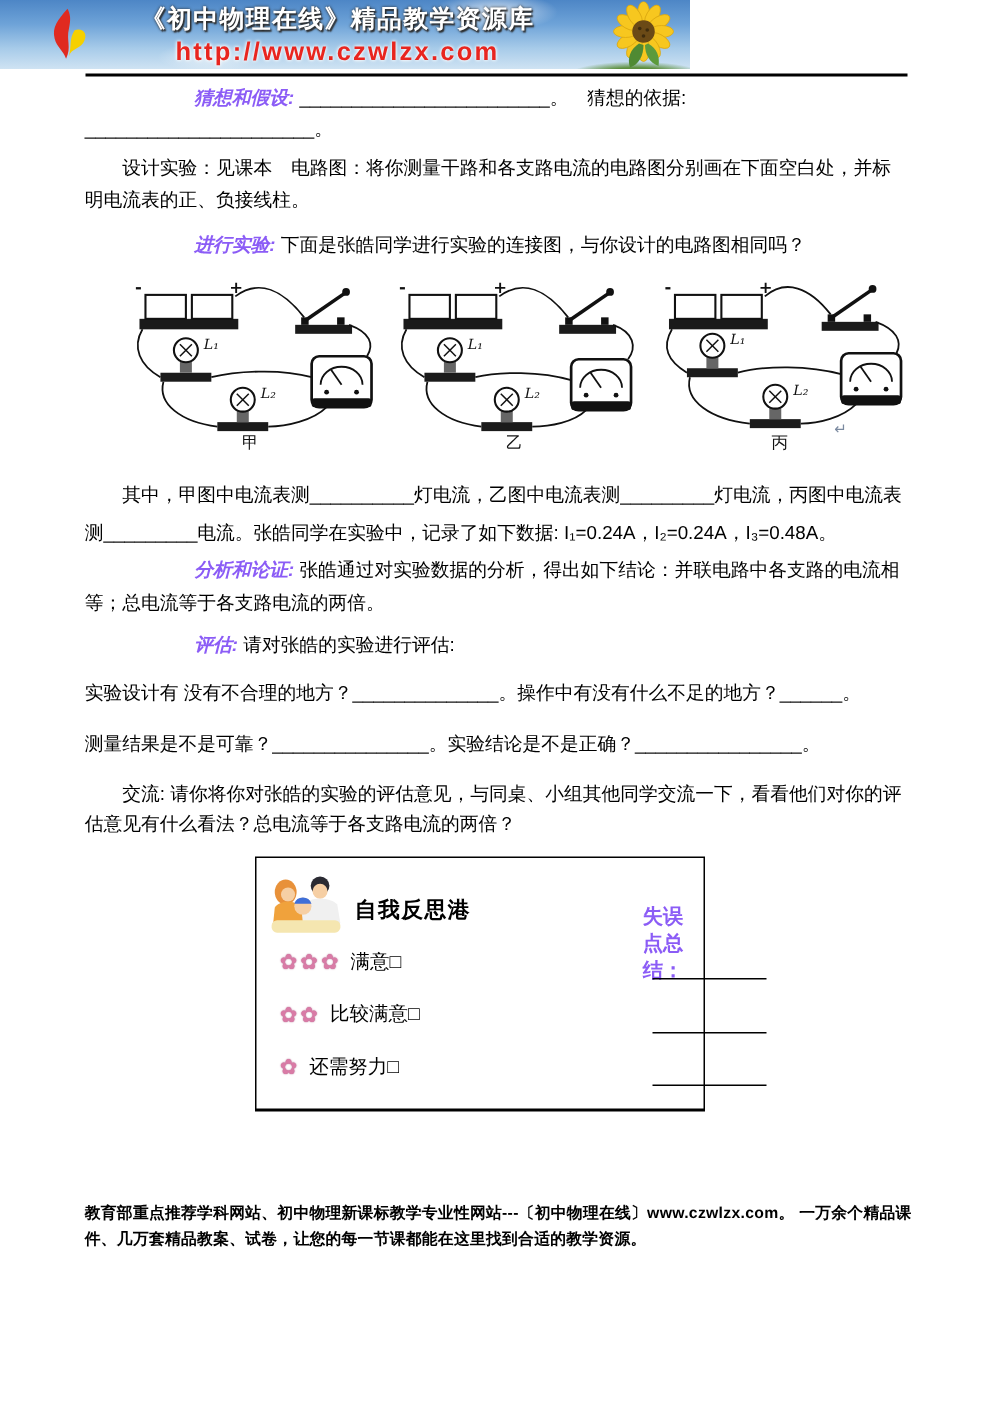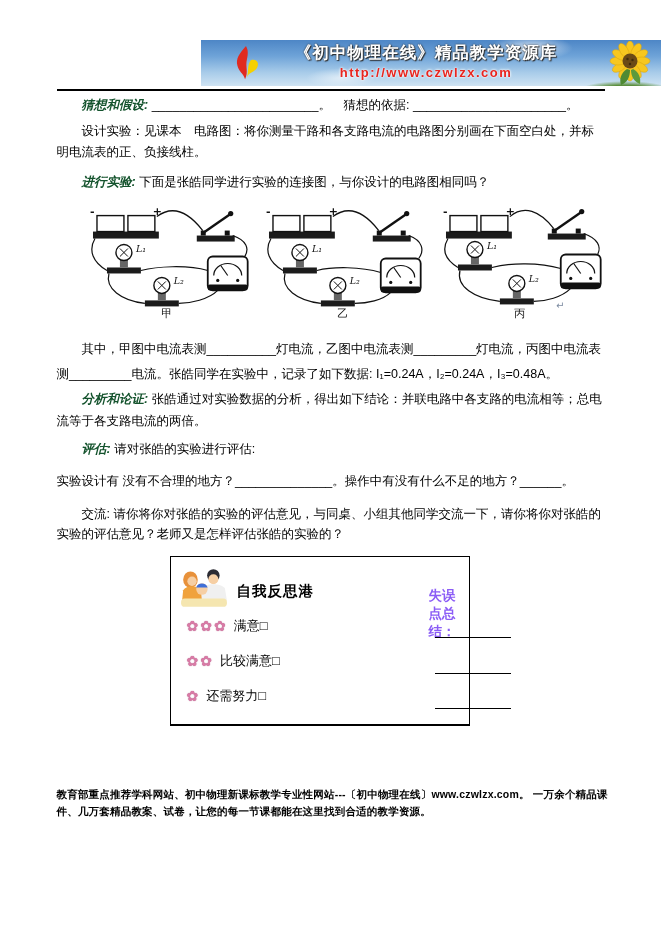--- a/index.html
+++ b/index.html
@@ -13,7 +13,7 @@
   .page { position:relative; width:661px; height:936px; overflow:hidden; background:#fff; }
 
   
-  .banner-wrap { padding-top:40px; display:flex; justify-content:flex-end;border-radius:19px; }
+  .banner-wrap { display:flex; justify-content:flex-start;border-radius:19px; }
   .banner {
     width:460px; height:46px; position:relative; overflow:hidden;
     background:

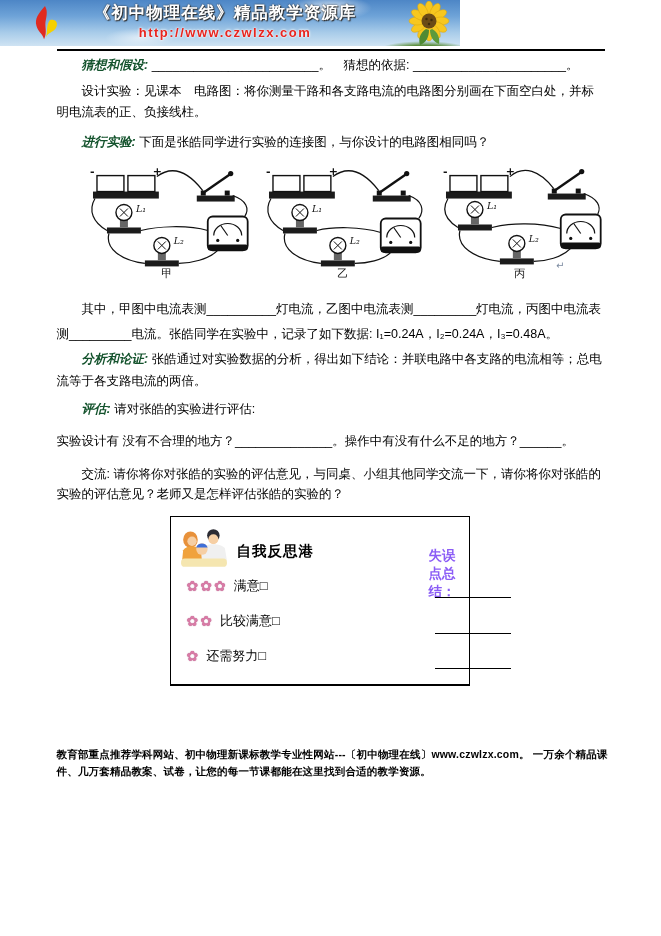--- a/index.html
+++ b/index.html
@@ -29,7 +29,7 @@
     text-shadow:1px 1px 1px #2a2a2a, 0 0 2px #2a2a2a; white-space:nowrap;
   }
   .banner-url {
-    color:#e8251f; font-weight:bold; font-size:13px; letter-spacing:1.5px;
+    color:#e8251f; font-weight:bold; font-size:17px; letter-spacing:1.5px;
     text-shadow:0 0 2px #fff,0 0 3px #fff; margin-top:1px;
   }
   .banner-flower { position:absolute; right:8px; top:1px; width:46px; height:46px; }

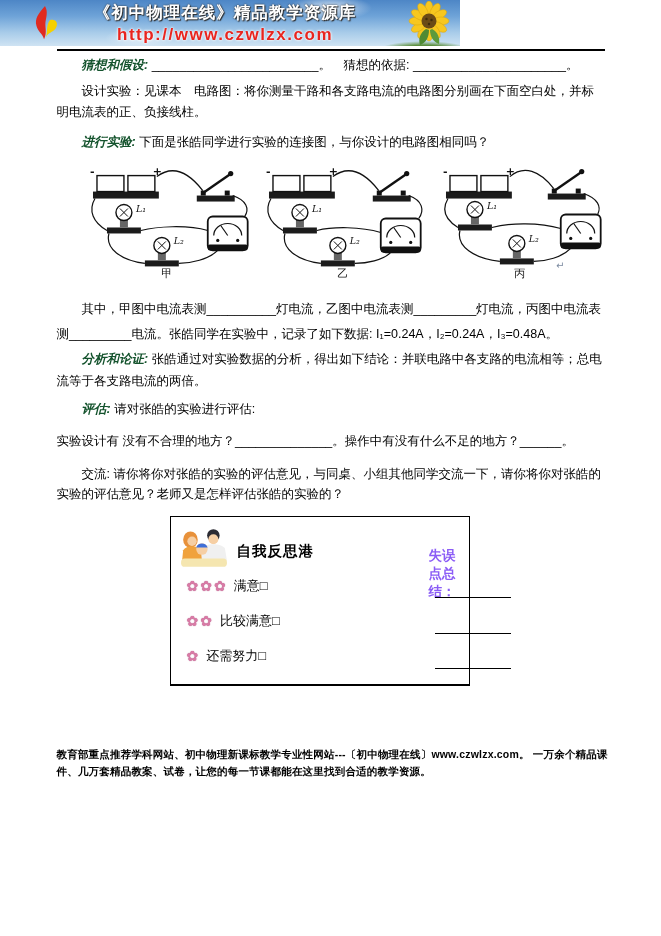--- a/index.html
+++ b/index.html
@@ -42,7 +42,7 @@
   .content { width:548px; margin:0 auto; }
   .p { margin:0; font-size:12.5px; line-height:21px; }
   .indent { text-indent:2em; }
-  .blue-label { color:#14532d; font-weight:bold; font-style:italic; }
+  .blue-label { color:#8b5cf6; font-weight:bold; font-style:italic;margin-left:48px; }
   #p-guess   { margin-top:4px; }
   #p-design  { margin-top:5px; }
   #p-conduct { margin-top:9px; }

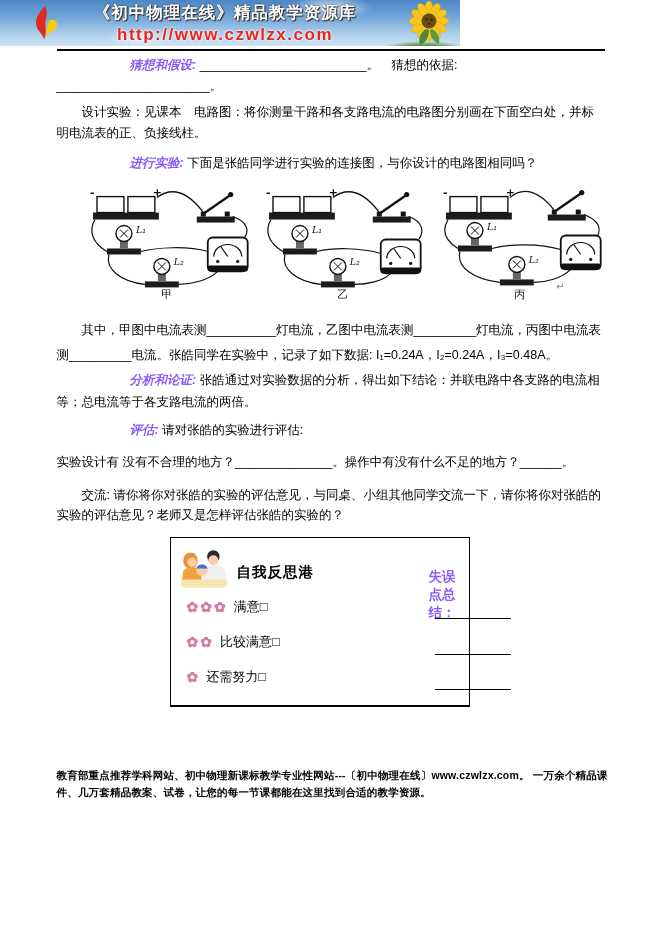--- a/index.html
+++ b/index.html
@@ -299,6 +299,7 @@
     <p class="p indent" id="p-evaluate"><span class="blue-label">评估:</span><span> 请对张皓的实验进行评估:</span></p>
 
     <p class="p" id="p-q1">实验设计有 没有不合理的地方？______________。操作中有没有什么不足的地方？______。</p>
+    <p class="p" id="p-q2">测量结果是不是可靠？_______________。实验结论是不是正确？________________。</p>
 
     <p class="p indent" id="p-exchange">交流: 请你将你对张皓的实验的评估意见，与同桌、小组其他同学交流一下，请你将你对张皓的实验的评估意见？老师又是怎样评估张皓的实验的？</p>
 

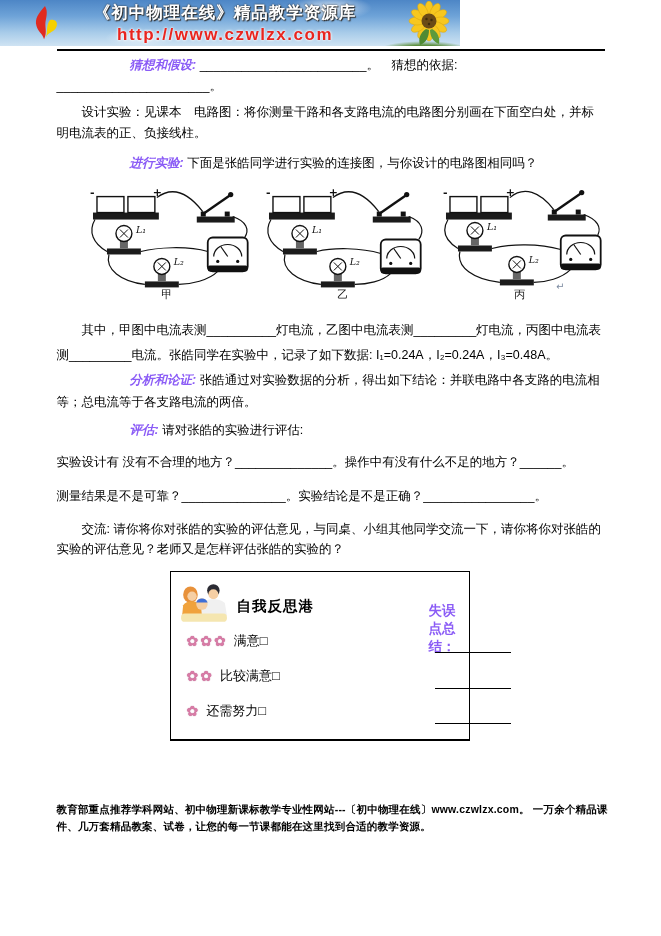--- a/index.html
+++ b/index.html
@@ -301,7 +301,7 @@
     <p class="p" id="p-q1">实验设计有 没有不合理的地方？______________。操作中有没有什么不足的地方？______。</p>
     <p class="p" id="p-q2">测量结果是不是可靠？_______________。实验结论是不是正确？________________。</p>
 
-    <p class="p indent" id="p-exchange">交流: 请你将你对张皓的实验的评估意见，与同桌、小组其他同学交流一下，请你将你对张皓的实验的评估意见？老师又是怎样评估张皓的实验的？</p>
+    <p class="p indent" id="p-exchange">交流: 请你将你对张皓的实验的评估意见，与同桌、小组其他同学交流一下，看看他们对你的评估意见有什么看法？总电流等于各支路电流的两倍？</p>
 
     <div class="reflect-box">
       <svg class="family-img" viewBox="0 0 48 40">

